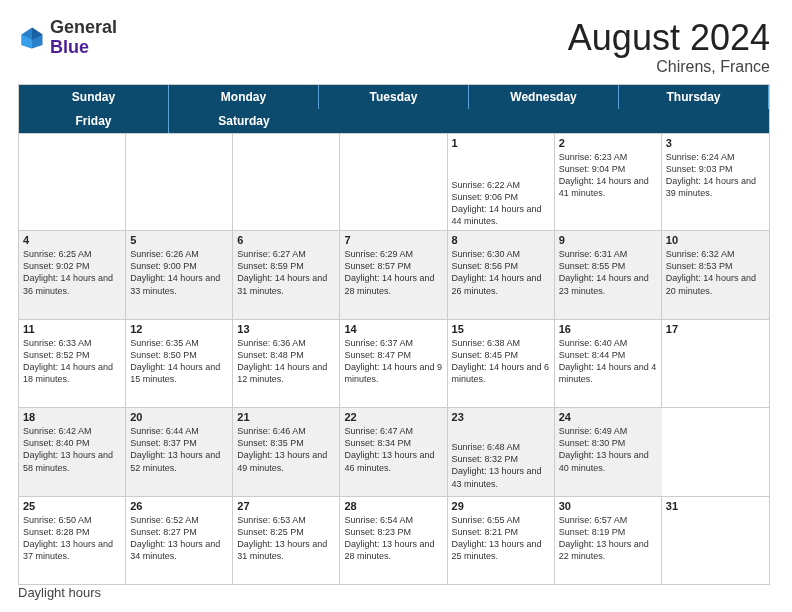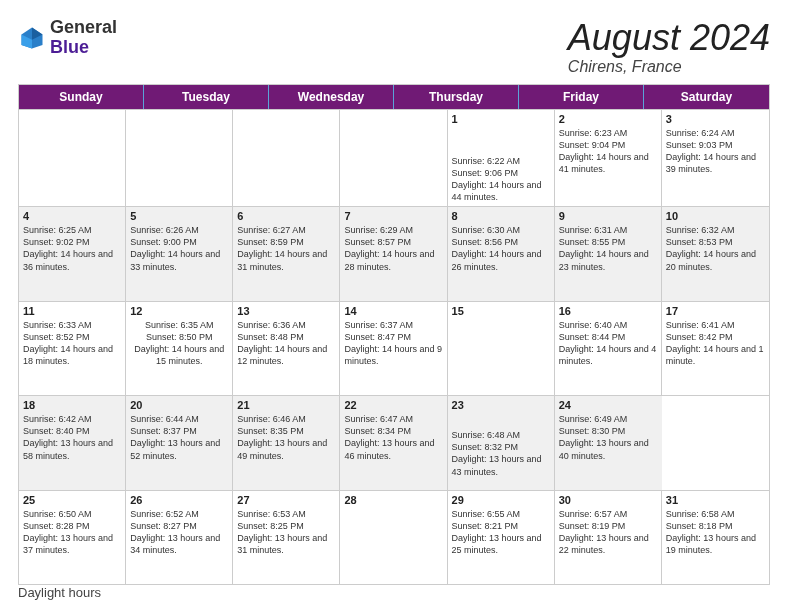--- a/index.html
+++ b/index.html
@@ -40,8 +40,7 @@
       height: 28px;
     }
     .title-block {
-      text-align: left;
-      font-style: italic;
+      text-align: right;
     }
     .month-title {
       font-size: 36px;

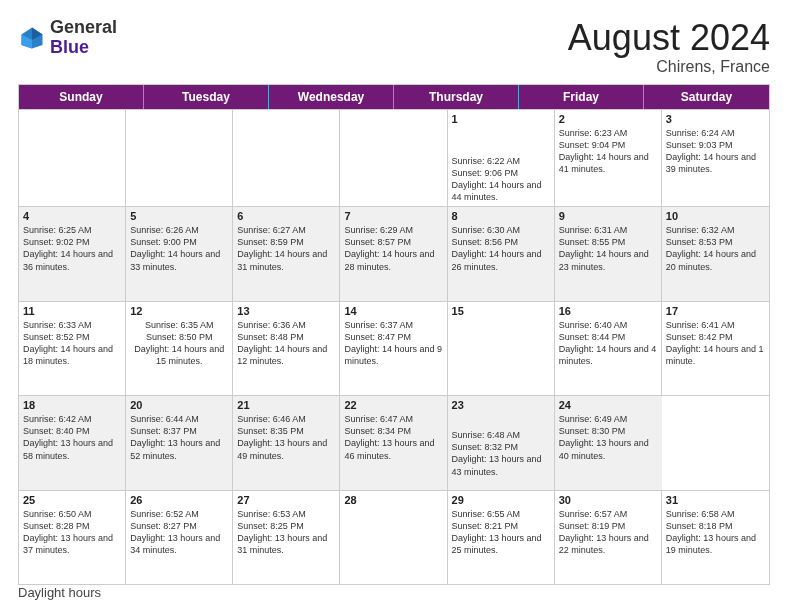--- a/index.html
+++ b/index.html
@@ -60,8 +60,8 @@
     }
     .cal-header-row {
       display: grid;
-      grid-template-columns: repeat(6, 1fr);
-      background: #701a75;
+      grid-template-columns: repeat(5, 1fr);
+      background: #0c4a6e;
     }
     .cal-header-cell {
       color: #fff;

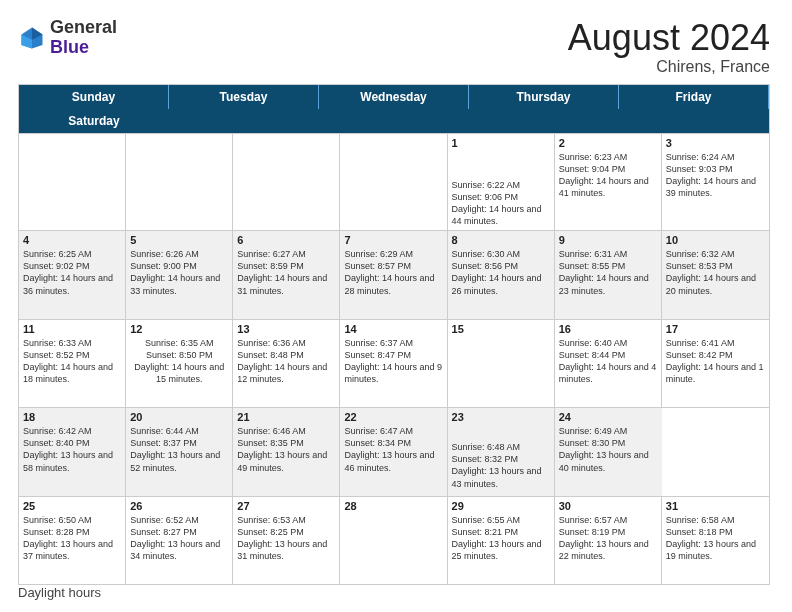--- a/index.html
+++ b/index.html
@@ -138,6 +138,7 @@
   <div class="calendar">
     <div class="cal-header-row">
     <div class="cal-header-cell">Sunday</div>
+        <div class="cal-header-cell">Monday</div>
         <div class="cal-header-cell">Tuesday</div>
         <div class="cal-header-cell">Wednesday</div>
         <div class="cal-header-cell">Thursday</div>

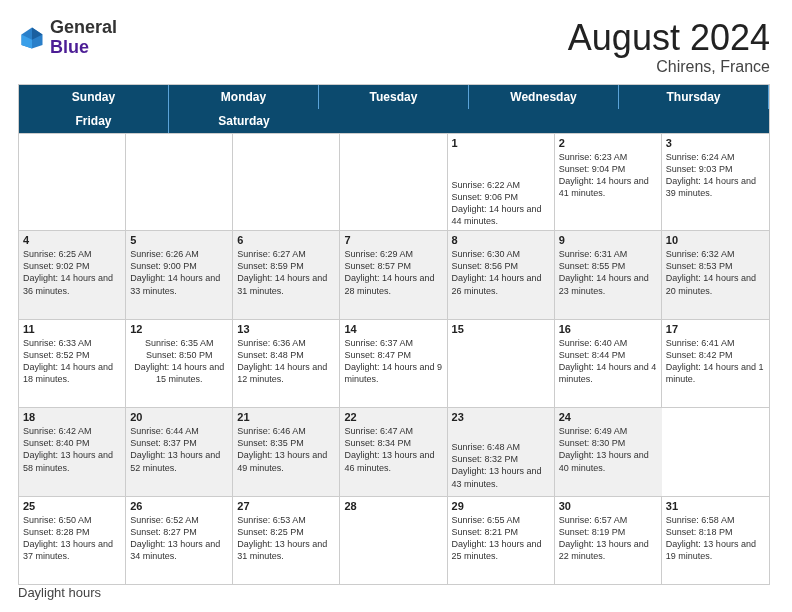--- a/index.html
+++ b/index.html
@@ -223,7 +223,7 @@
           </div>
           <div class="cal-cell">
             <div class="day-num">12</div>
-            <div class="cell-text" style="white-space: pre-line; text-align: center;">Sunrise: 6:35 AM
+            <div class="cell-text" style="white-space: pre-line;">Sunrise: 6:35 AM
 Sunset: 8:50 PM
 Daylight: 14 hours and 15 minutes.</div>
           </div>

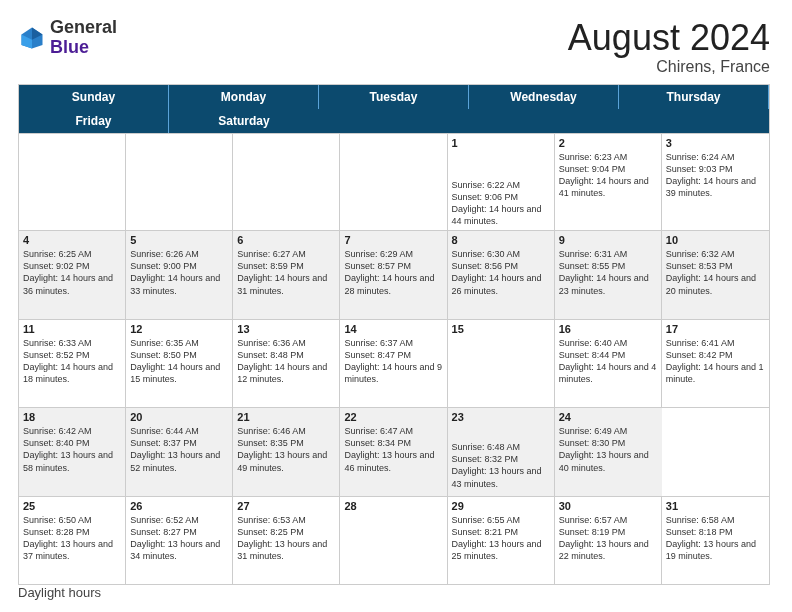--- a/index.html
+++ b/index.html
@@ -241,6 +241,9 @@
           </div>
           <div class="cal-cell">
             <div class="day-num">15</div>
+            <div class="cell-text" style="white-space: pre-line;">Sunrise: 6:38 AM
+Sunset: 8:45 PM
+Daylight: 14 hours and 6 minutes.</div>
           </div>
           <div class="cal-cell">
             <div class="day-num">16</div>

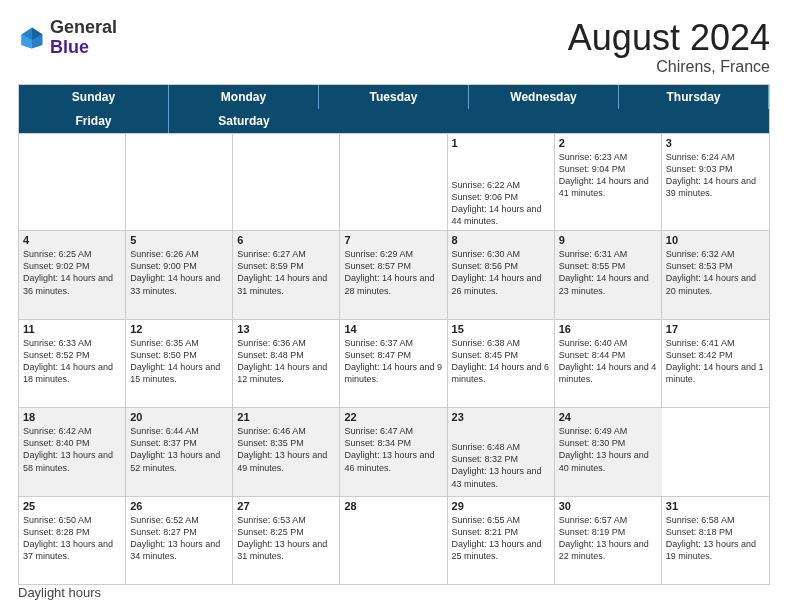--- a/index.html
+++ b/index.html
@@ -253,9 +253,6 @@
           </div>
           <div class="cal-cell">
             <div class="day-num">17</div>
-            <div class="cell-text" style="white-space: pre-line;">Sunrise: 6:41 AM
-Sunset: 8:42 PM
-Daylight: 14 hours and 1 minute.</div>
           </div>
         </div>
         <div class="cal-row">

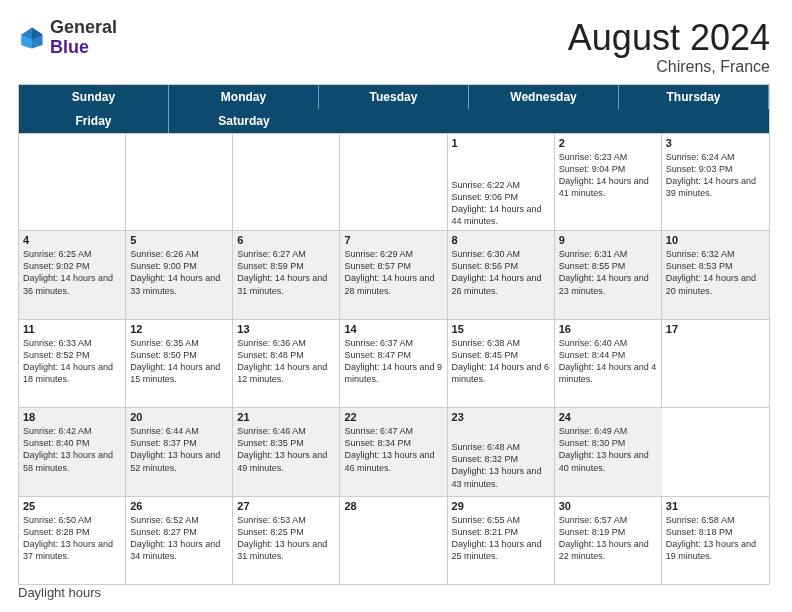--- a/index.html
+++ b/index.html
@@ -314,6 +314,9 @@
           </div>
           <div class="cal-cell">
             <div class="day-num">28</div>
+            <div class="cell-text" style="white-space: pre-line;">Sunrise: 6:54 AM
+Sunset: 8:23 PM
+Daylight: 13 hours and 28 minutes.</div>
           </div>
           <div class="cal-cell">
             <div class="day-num">29</div>

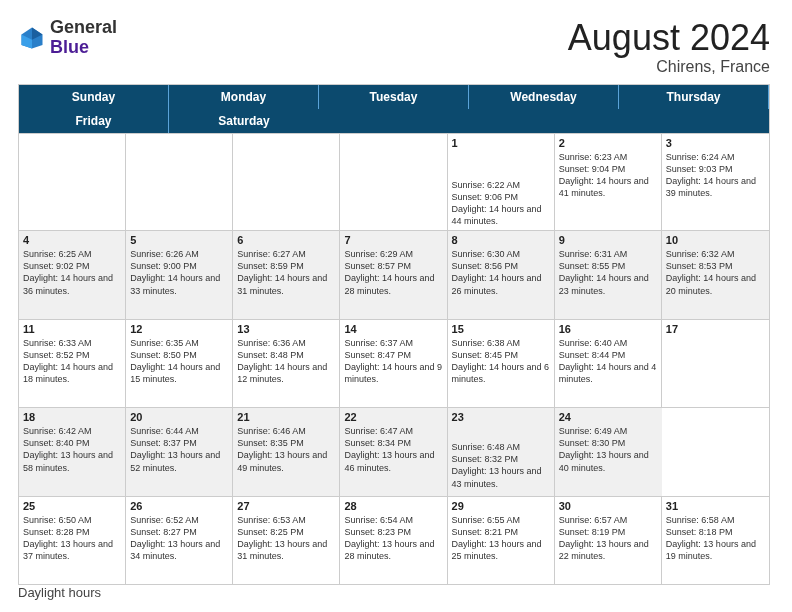--- a/index.html
+++ b/index.html
@@ -332,9 +332,6 @@
           </div>
           <div class="cal-cell">
             <div class="day-num">31</div>
-            <div class="cell-text" style="white-space: pre-line;">Sunrise: 6:58 AM
-Sunset: 8:18 PM
-Daylight: 13 hours and 19 minutes.</div>
           </div>
         </div>
       </div>

